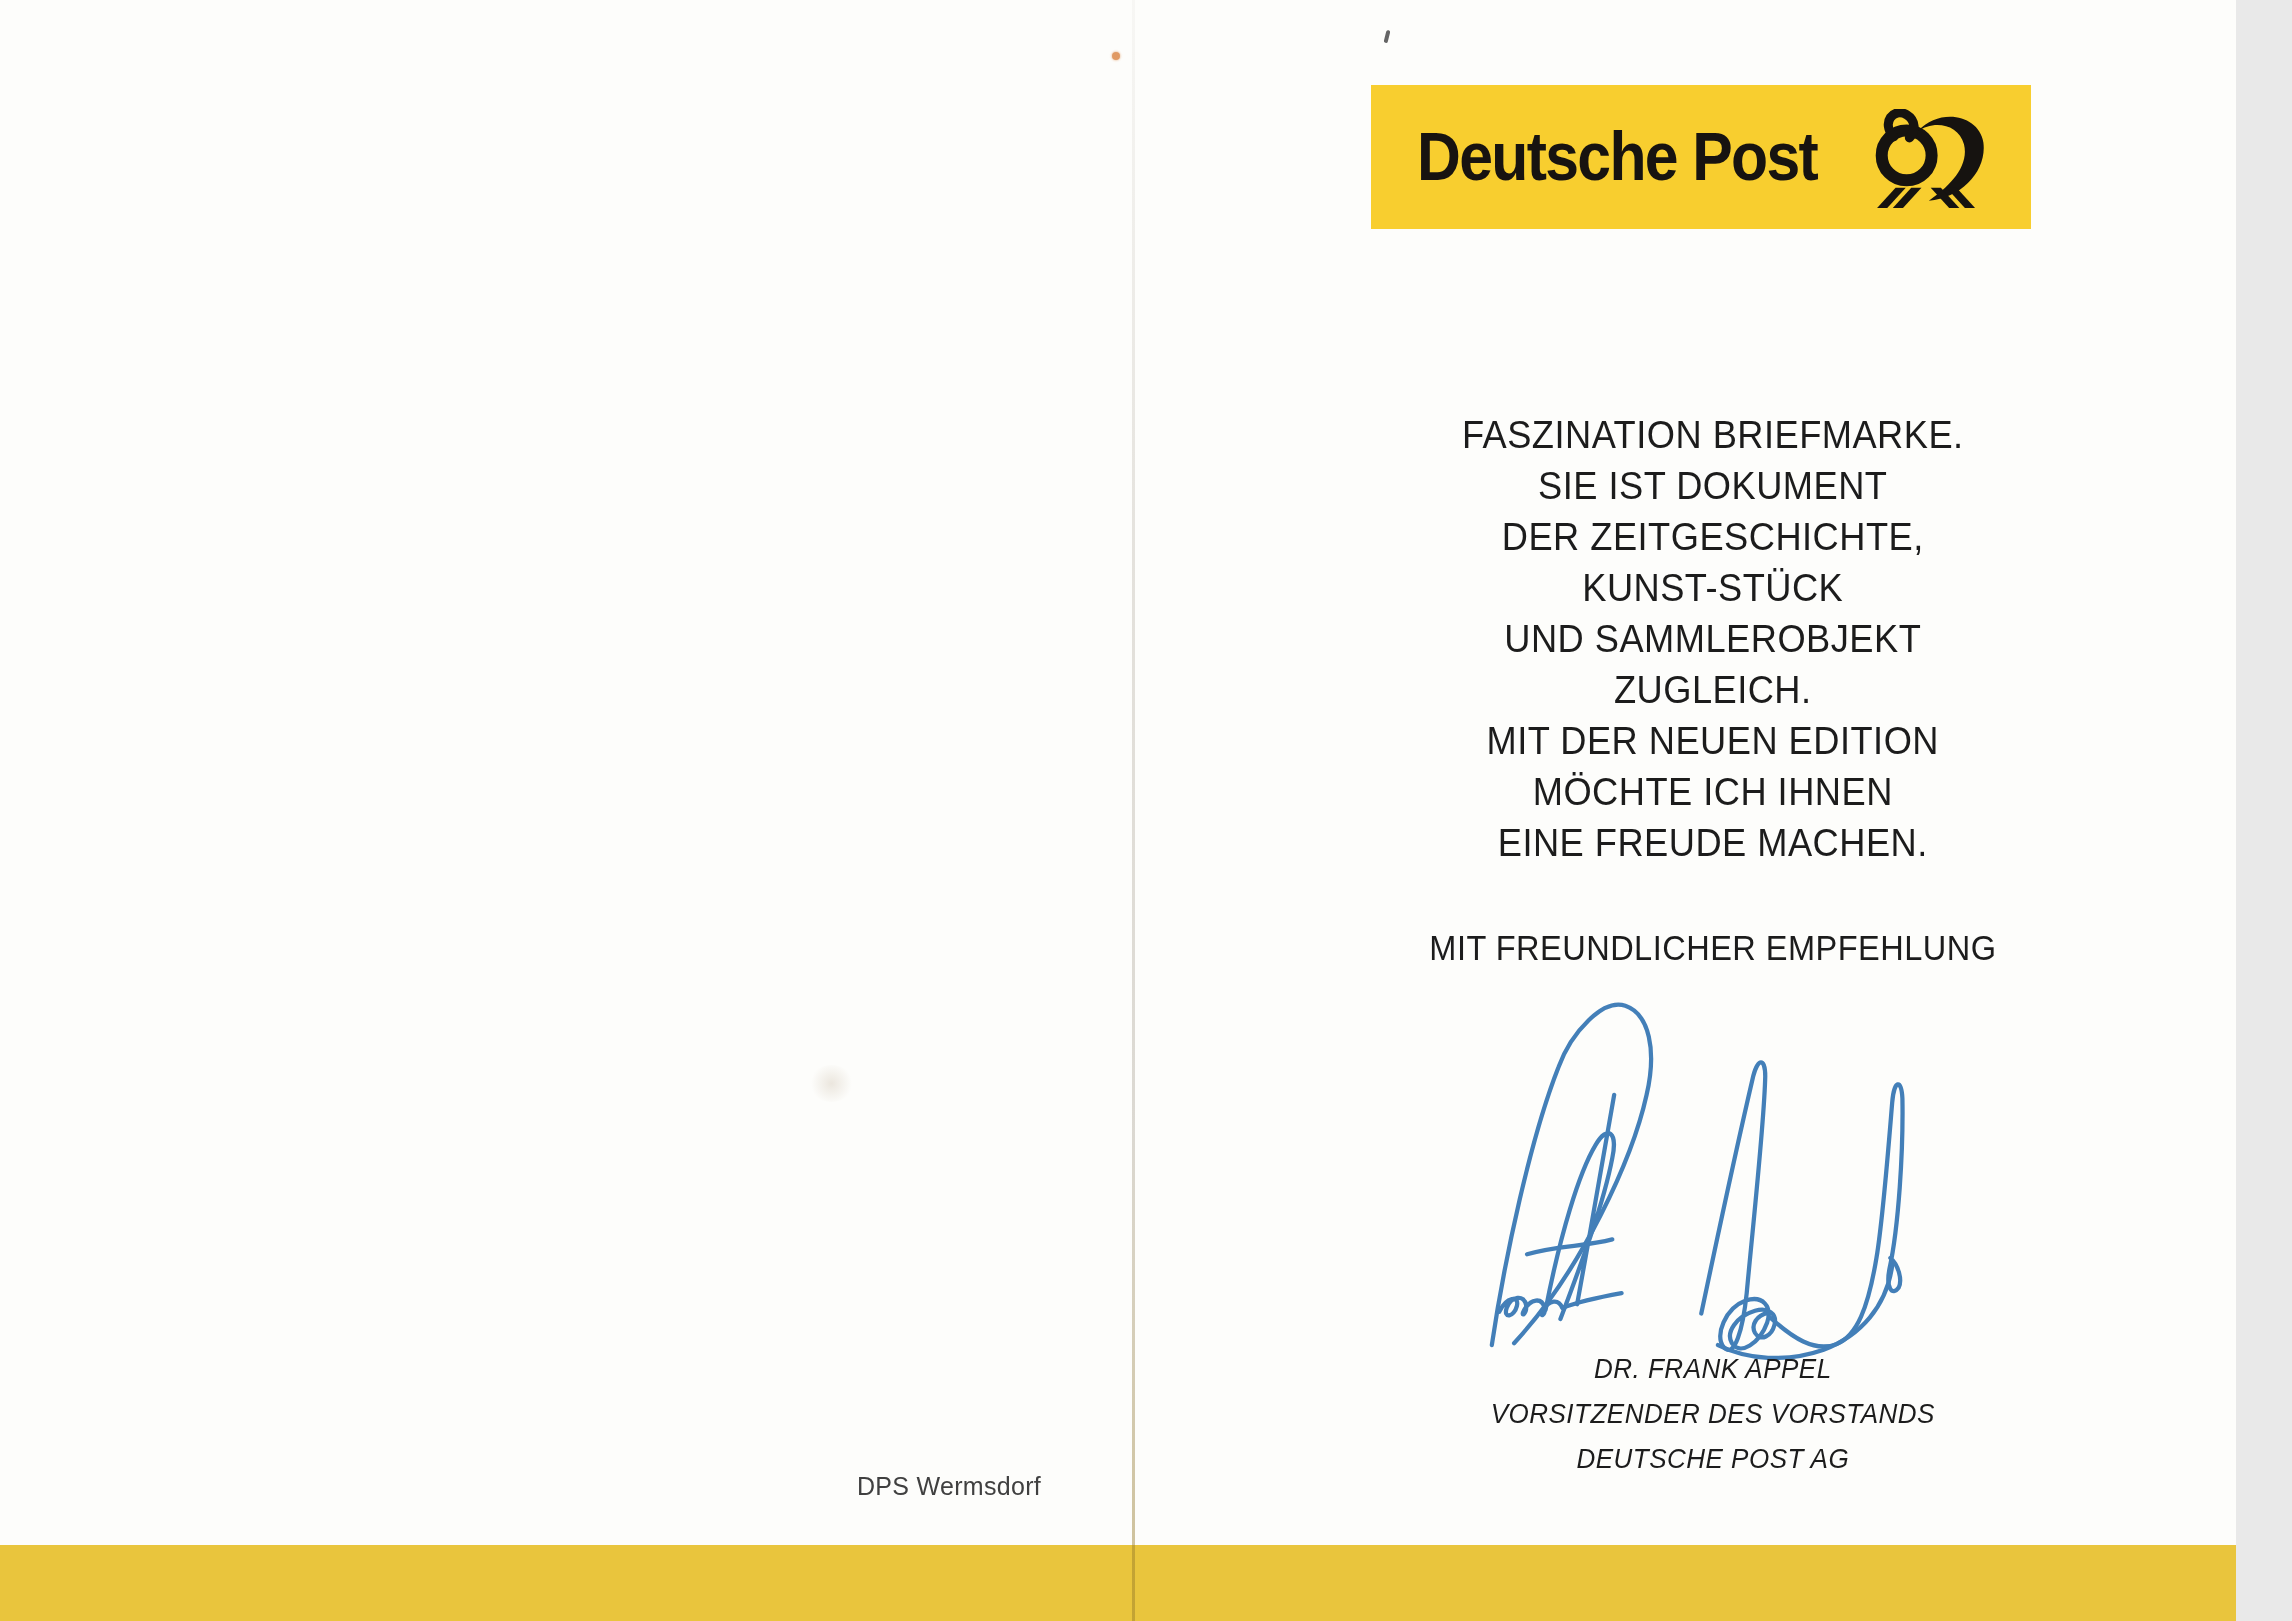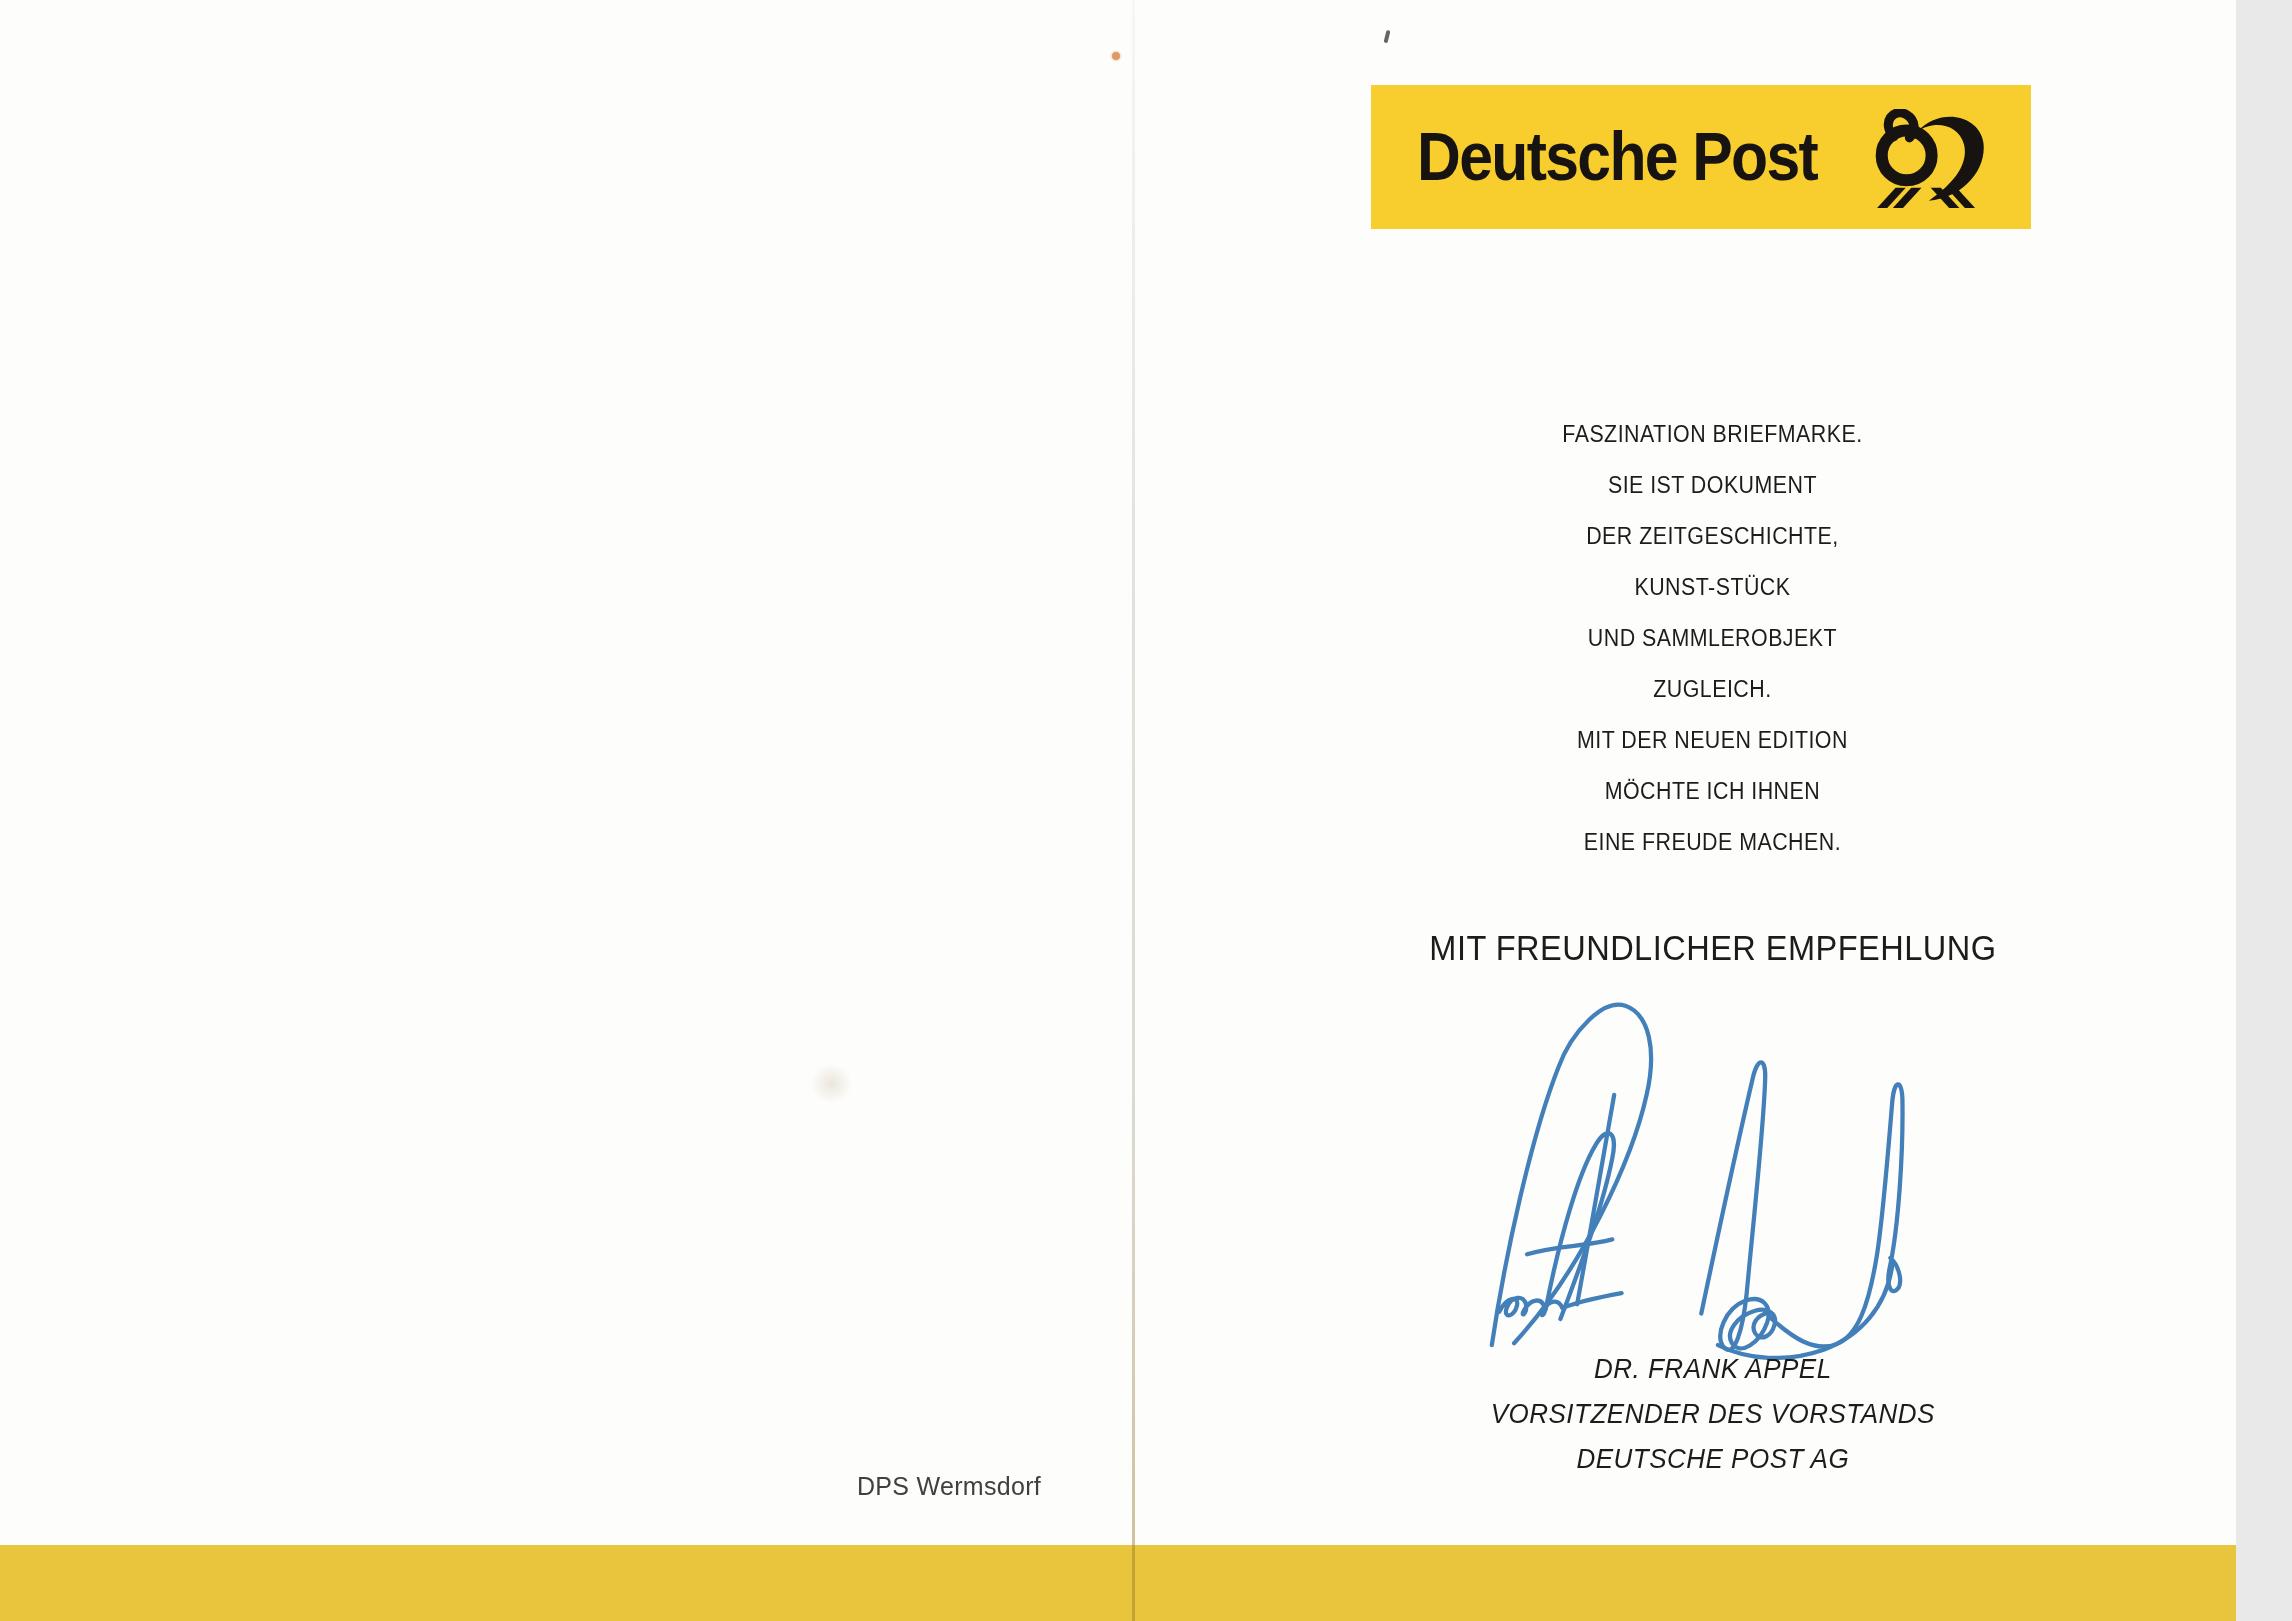--- a/index.html
+++ b/index.html
@@ -24,7 +24,7 @@
   
   .rightcol{position:absolute;left:1132px;width:1161px;text-align:center;}
   .condense{display:inline-block;transform:scaleX(.93);transform-origin:center;}
-  .message{top:409px;font-size:23px;line-height:51px;letter-spacing:0.5px;}
+  .message{top:409px;font-size:39px;line-height:51px;letter-spacing:0.5px;}
   .salutation{top:922px;font-size:35px;line-height:51px;letter-spacing:0.5px;}
   .signer{top:1346px;font-size:28px;line-height:45px;letter-spacing:0.5px;font-style:italic;}
   

